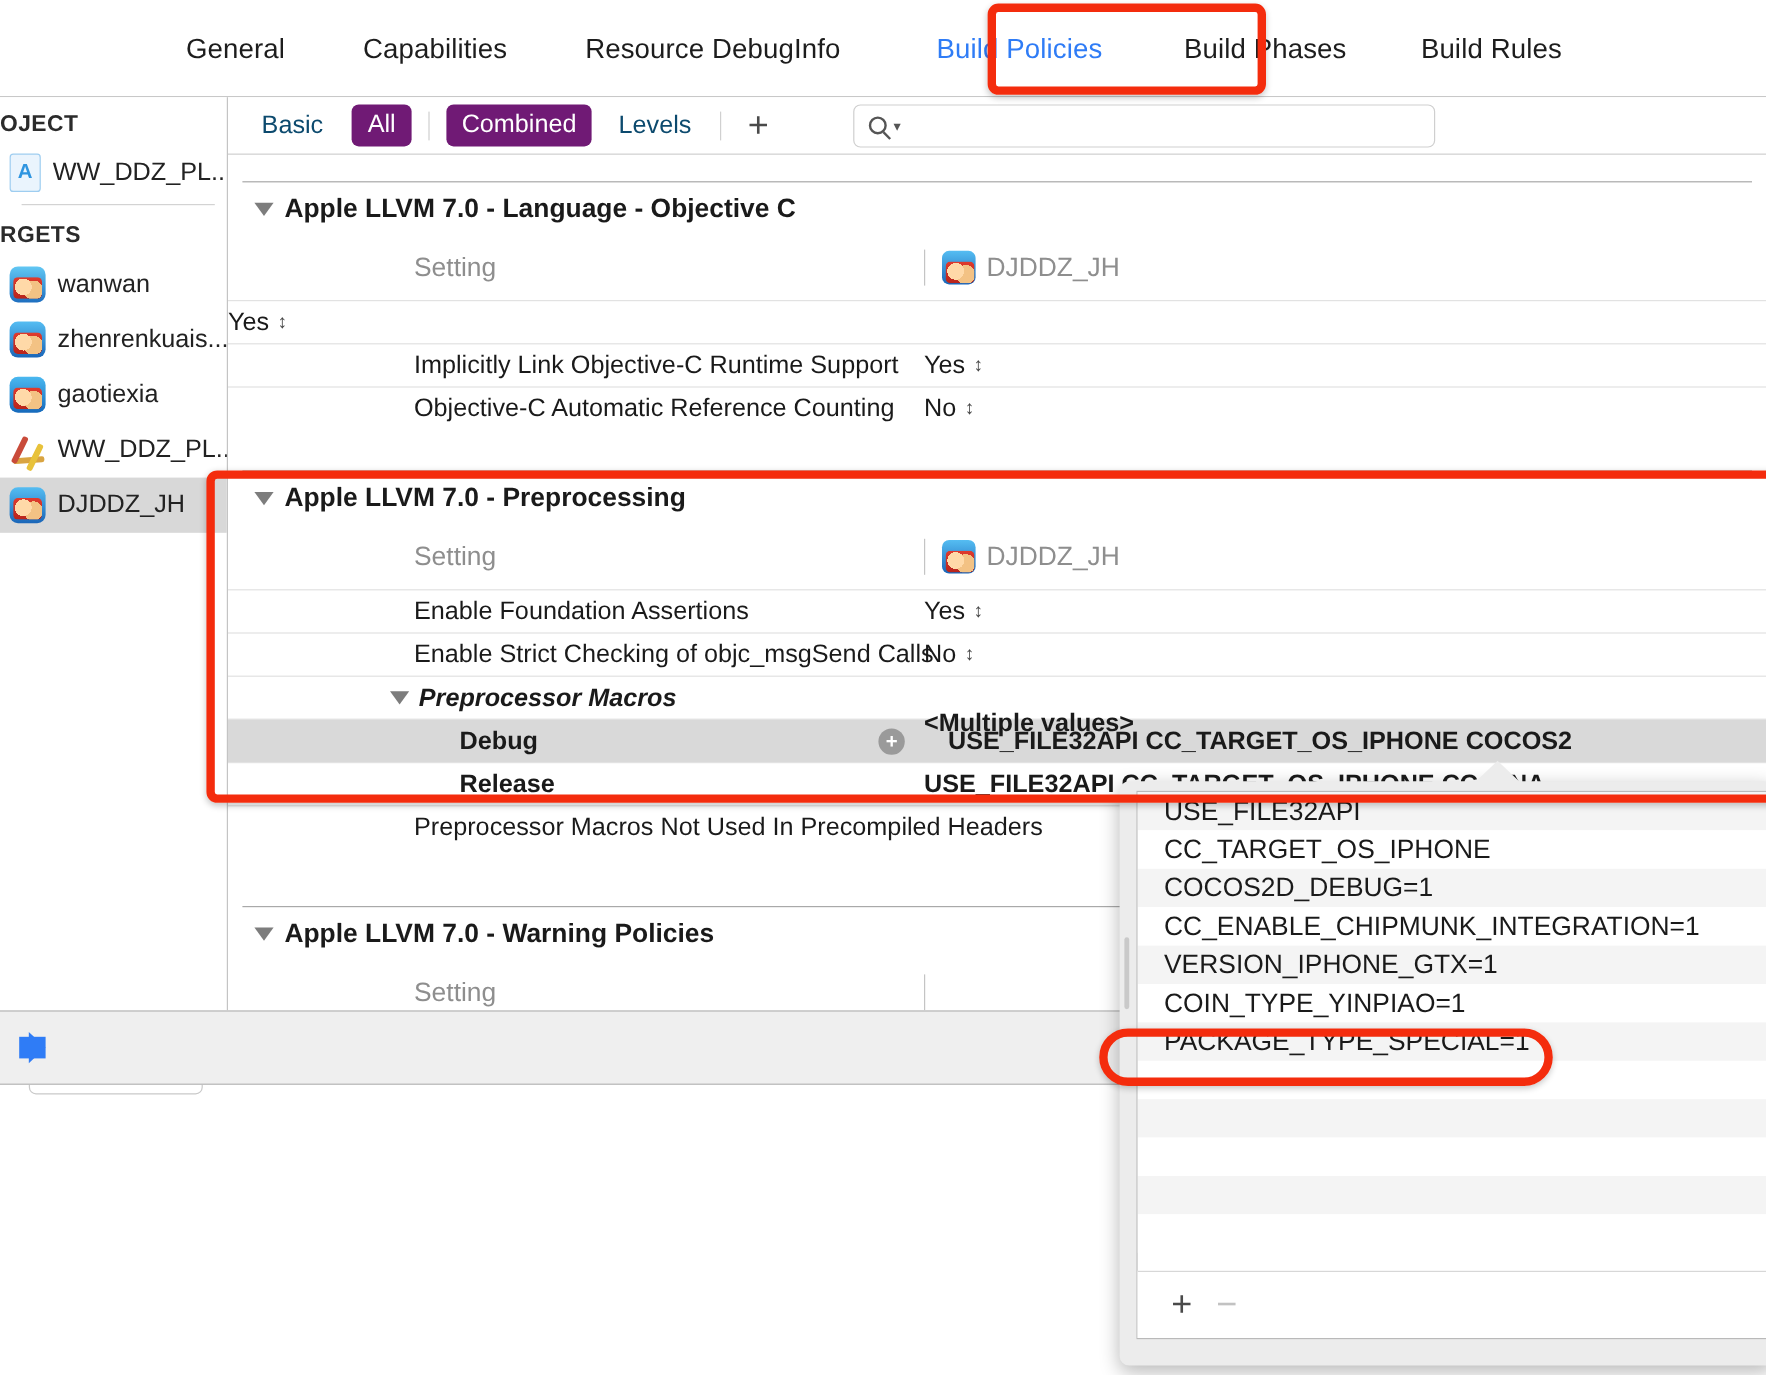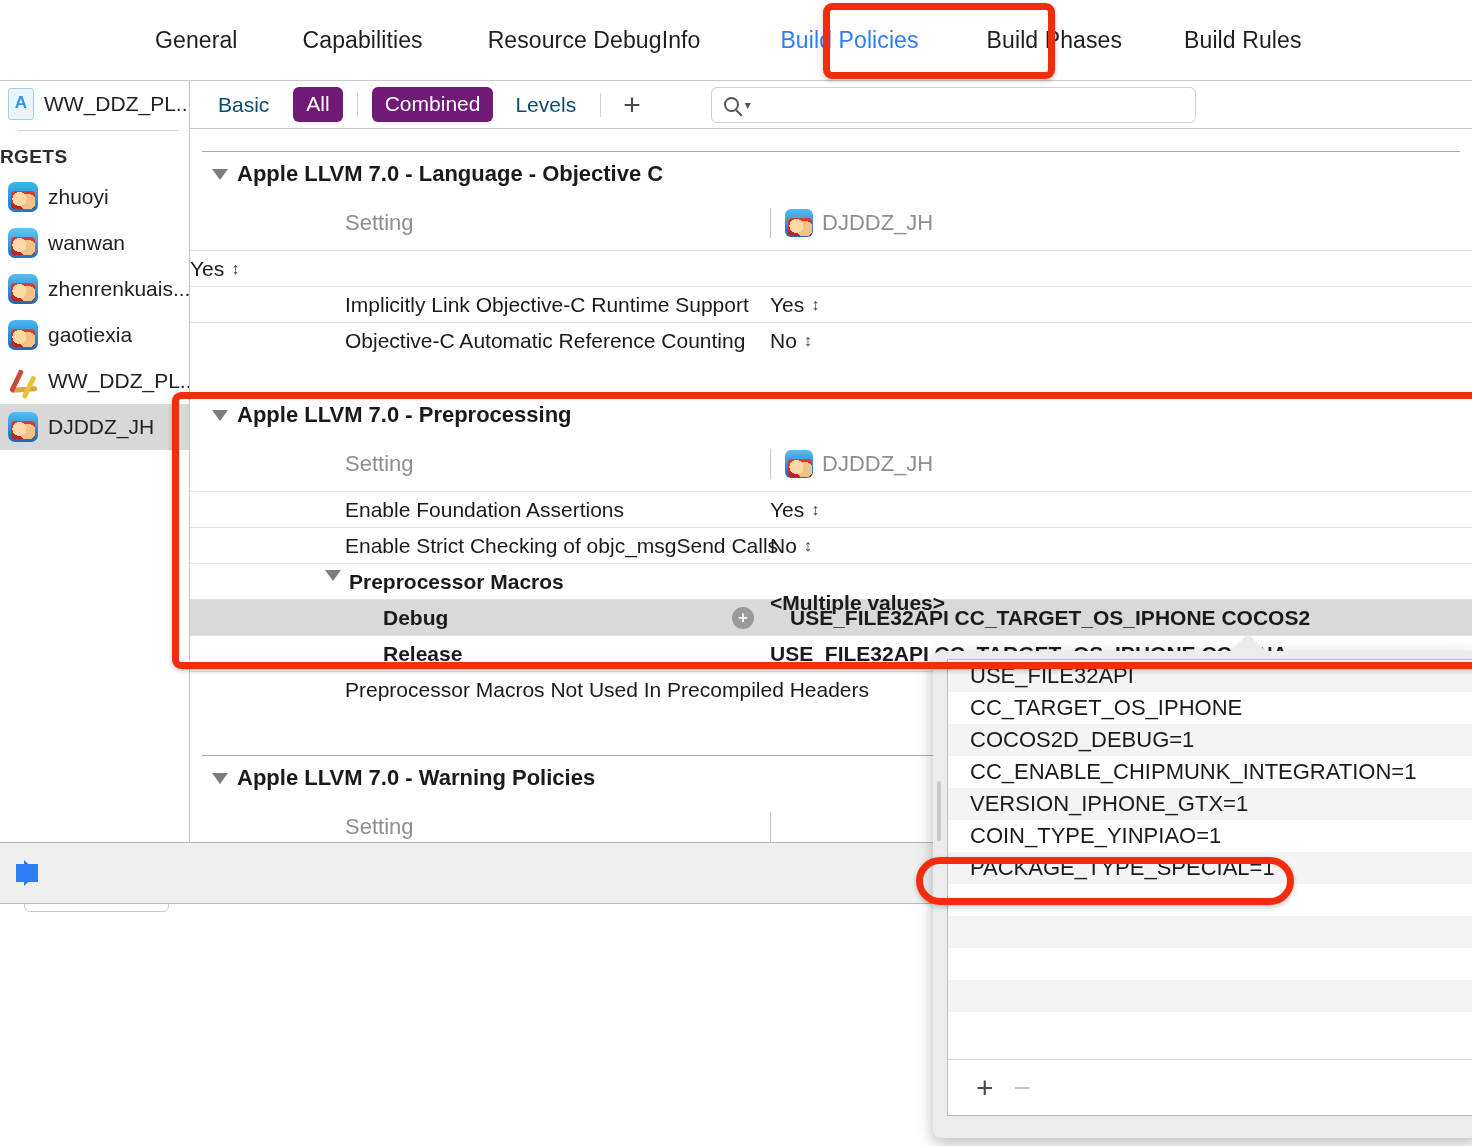--- a/index.html
+++ b/index.html
@@ -247,6 +247,7 @@
   </div>
 
   <div class="sidebar">
+    <div class="side-group" style="padding-left:0px">OJECT</div>
 
     <div class="side-row">
       <div class="doc-icon"></div>

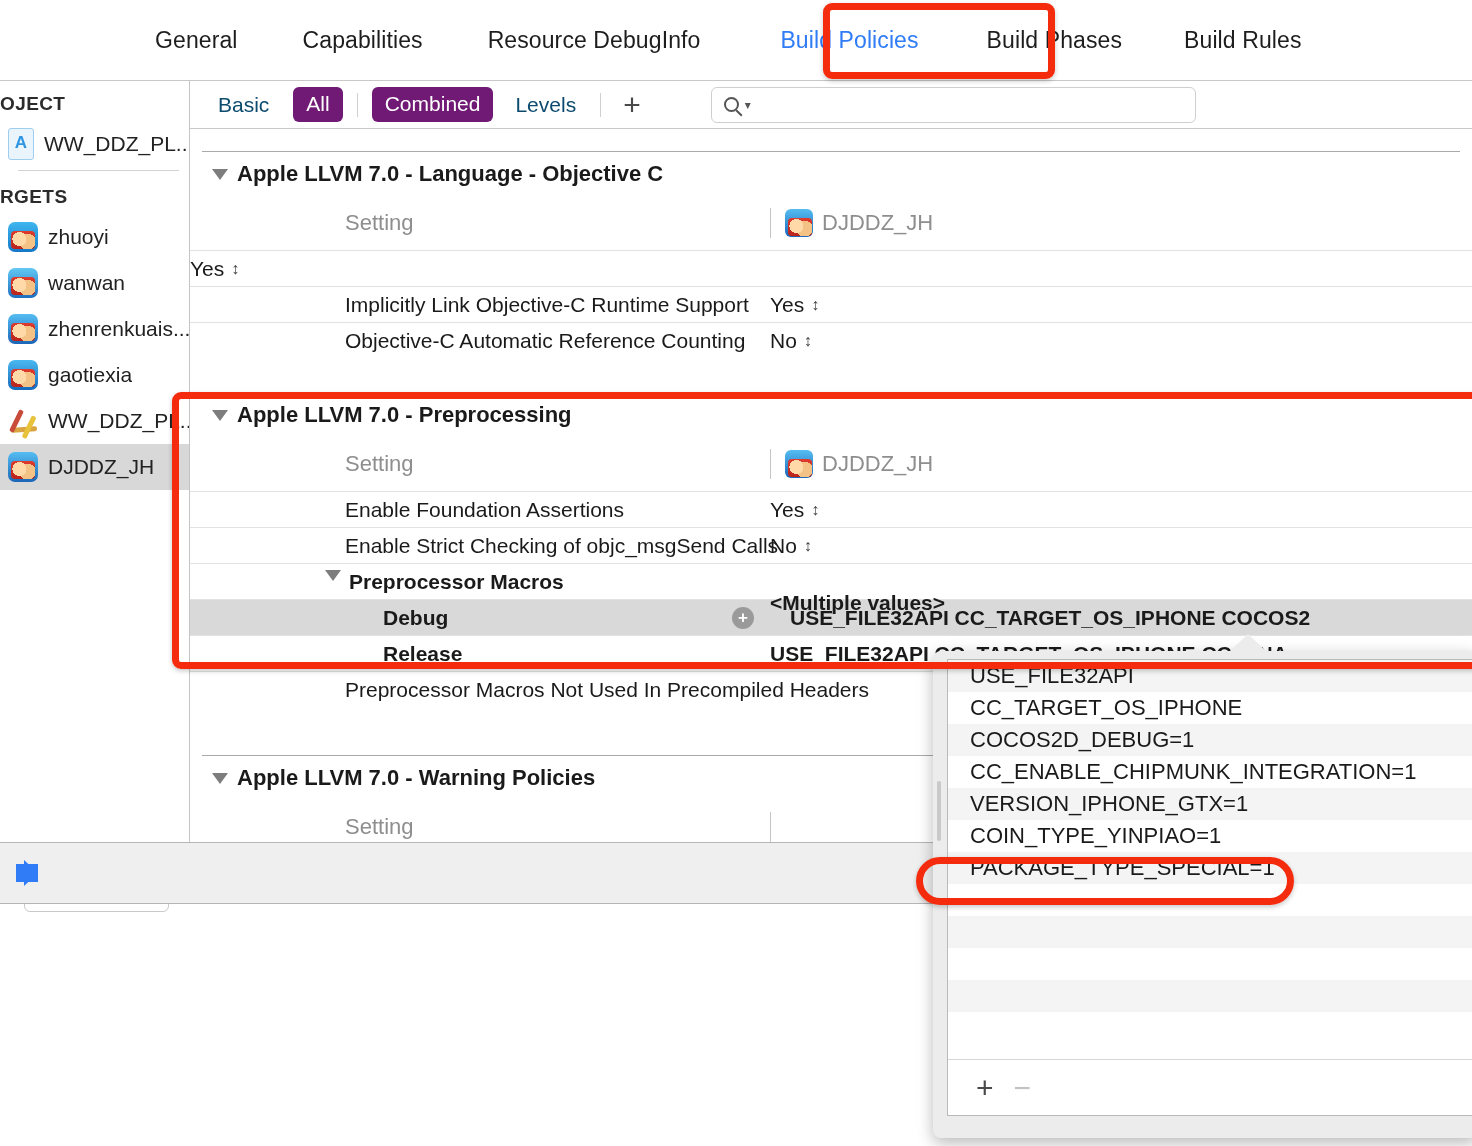--- a/index.html
+++ b/index.html
@@ -258,10 +258,6 @@
 
     <div class="side-group" style="padding-left:0px">RGETS</div>
 
-    <div class="side-row">
-      <div class="appicon"></div>
-      <span class="side-label">zhuoyi</span>
-    </div>
     <div class="side-row">
       <div class="appicon v2"></div>
       <span class="side-label">wanwan</span>

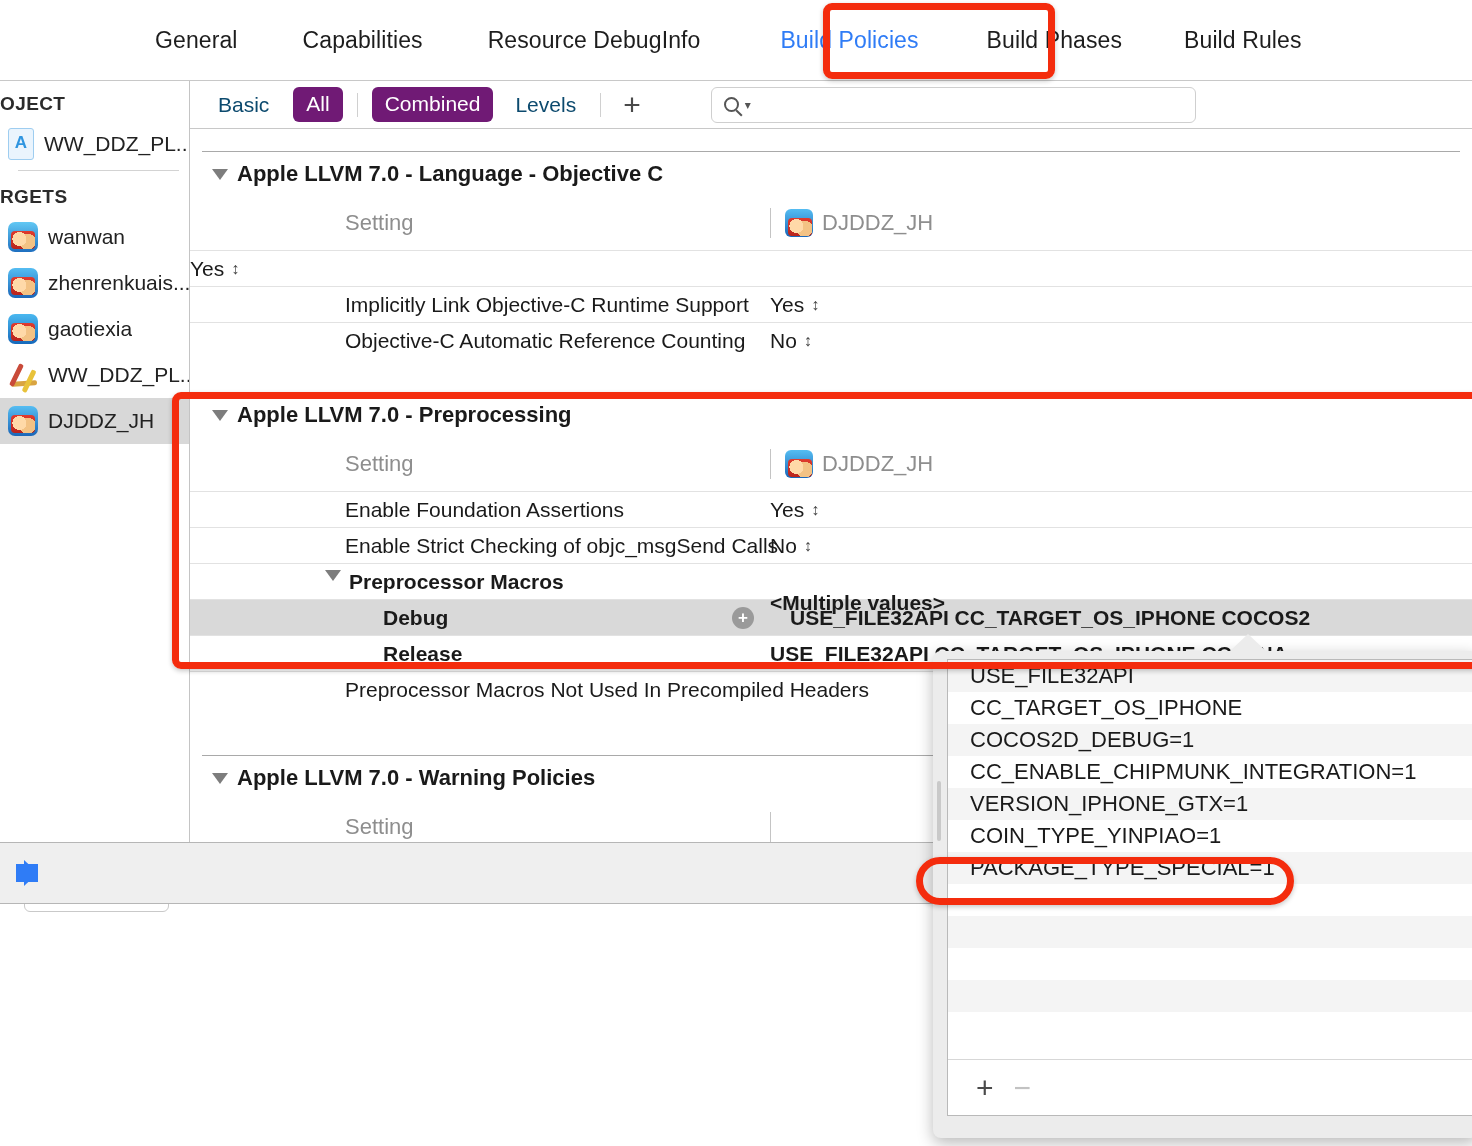--- a/index.html
+++ b/index.html
@@ -156,7 +156,7 @@
   .row .name { width: 580px; padding-left: 155px; }
   .row .val { color: #1a1a1a; display:flex; align-items:center; gap:7px; }
   .stepper { font-size: 16px; color:#444; line-height:1; }
-  .row.sub .name { padding-left: 135px; font-weight: bold; display:flex; align-items:flex-start; gap:8px; }
+  .row.sub .name { padding-left: 135px; font-weight: bold; display:flex; align-items:center; gap:8px;font-style:italic; }
   .row.sub .tri { border-top-color:#7d7d7d; }
   .row.leaf { font-weight: bold; }
   .row.leaf .name { padding-left: 193px; }

